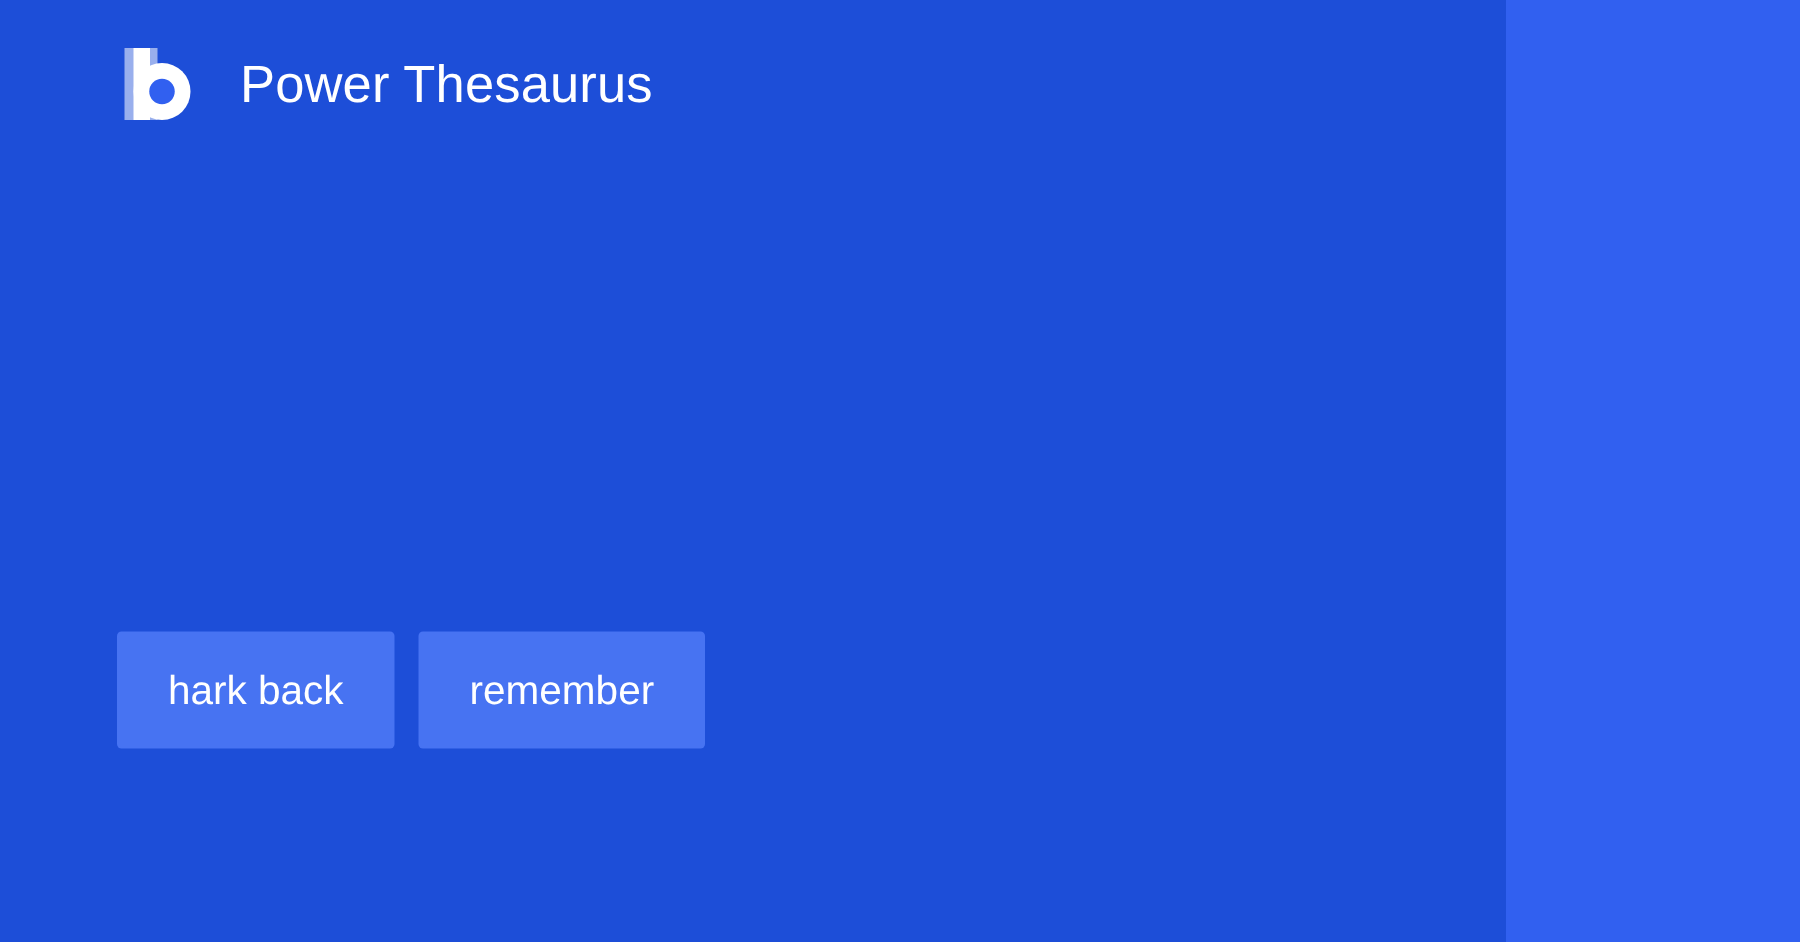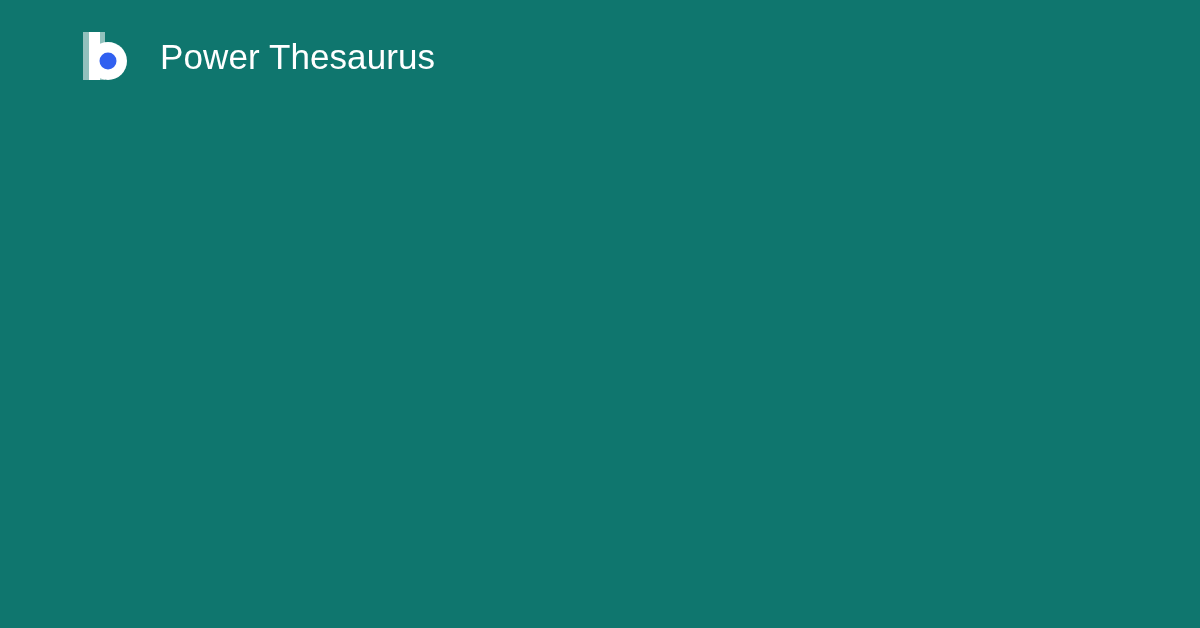--- a/index.html
+++ b/index.html
@@ -18,9 +18,9 @@
 
   .page {
     position:relative;
-    width:1200px;
+    width:1004px;
     height:628px;
-    background:#0f766e;
+    background:#1d4ed8;
   }
 
   

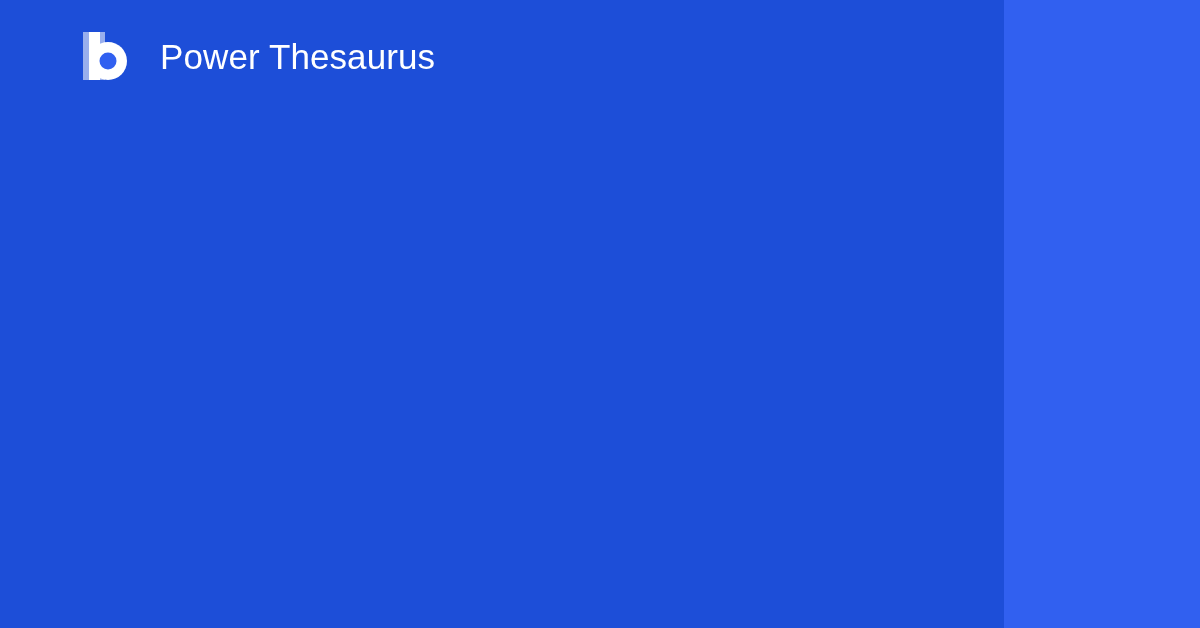--- a/index.html
+++ b/index.html
@@ -113,6 +113,7 @@
 
 
   <div class="chips">
+    <span class="chip">hark back</span>
   </div>
 
 </div>

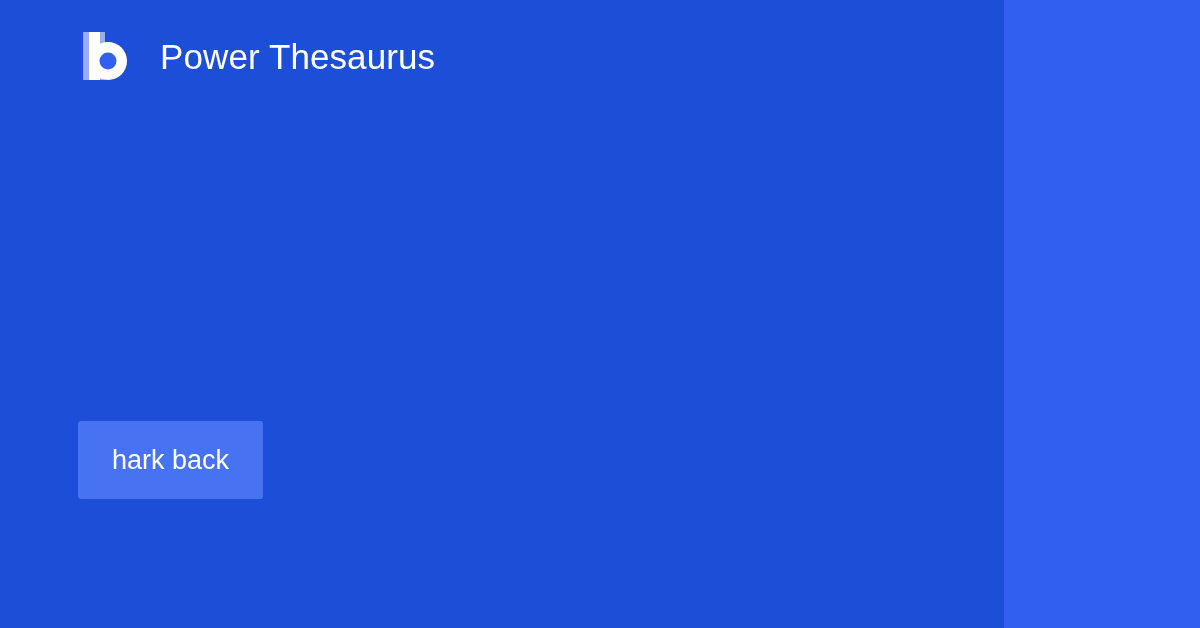--- a/index.html
+++ b/index.html
@@ -114,6 +114,7 @@
 
   <div class="chips">
     <span class="chip">hark back</span>
+    <span class="chip">remember</span>
   </div>
 
 </div>

